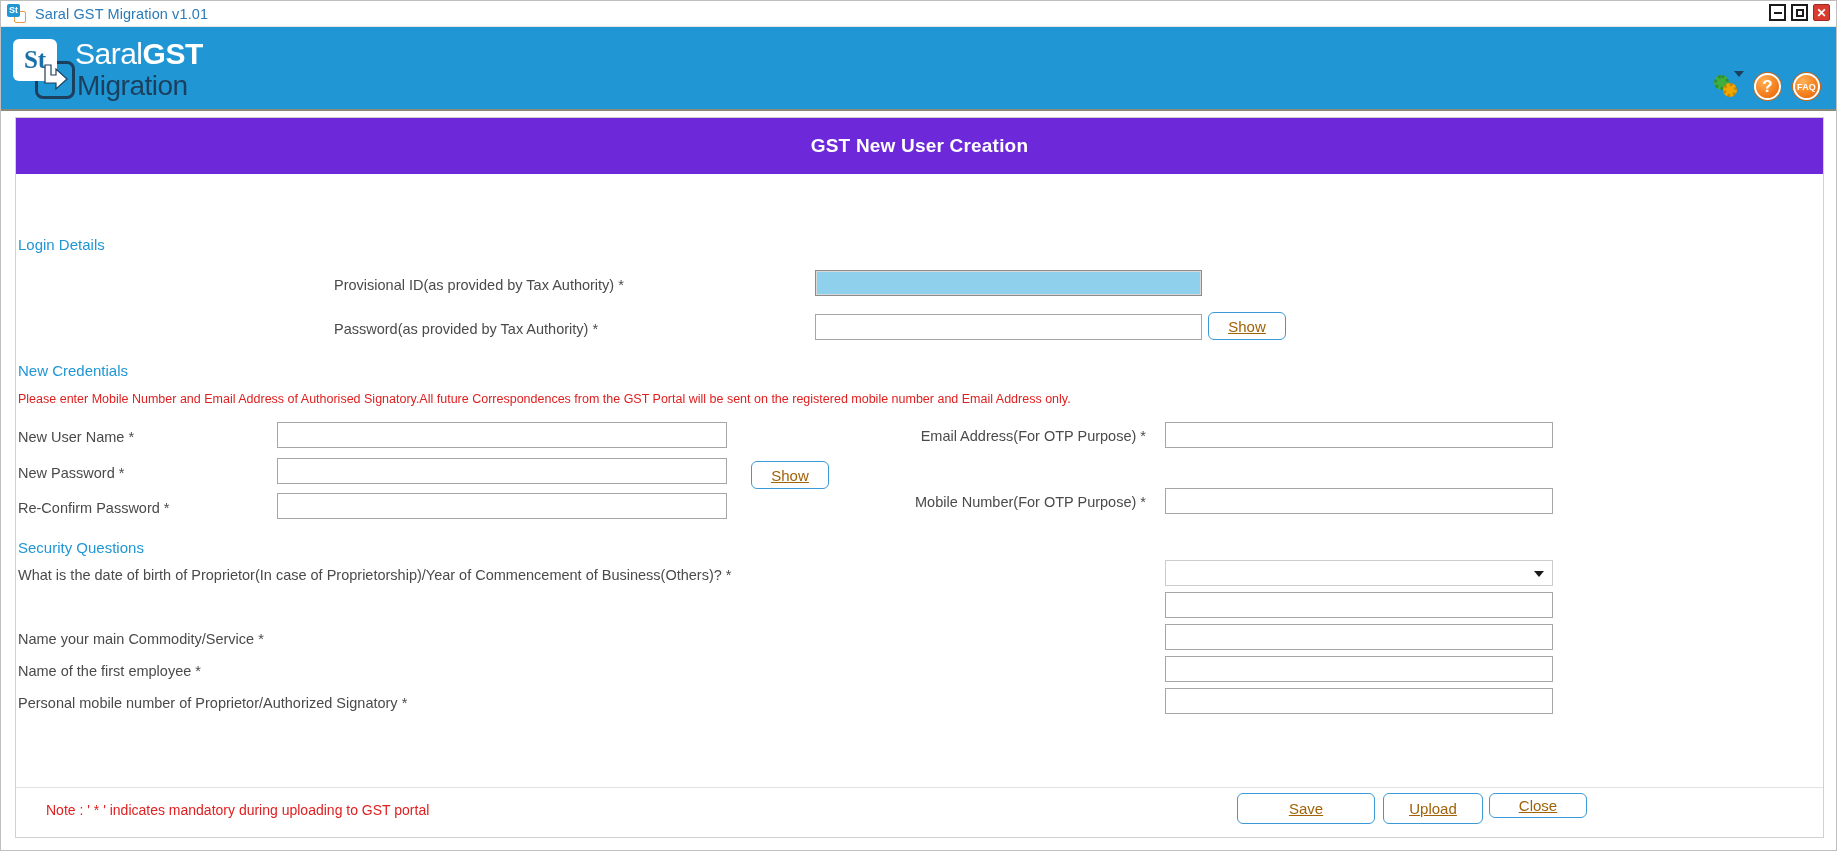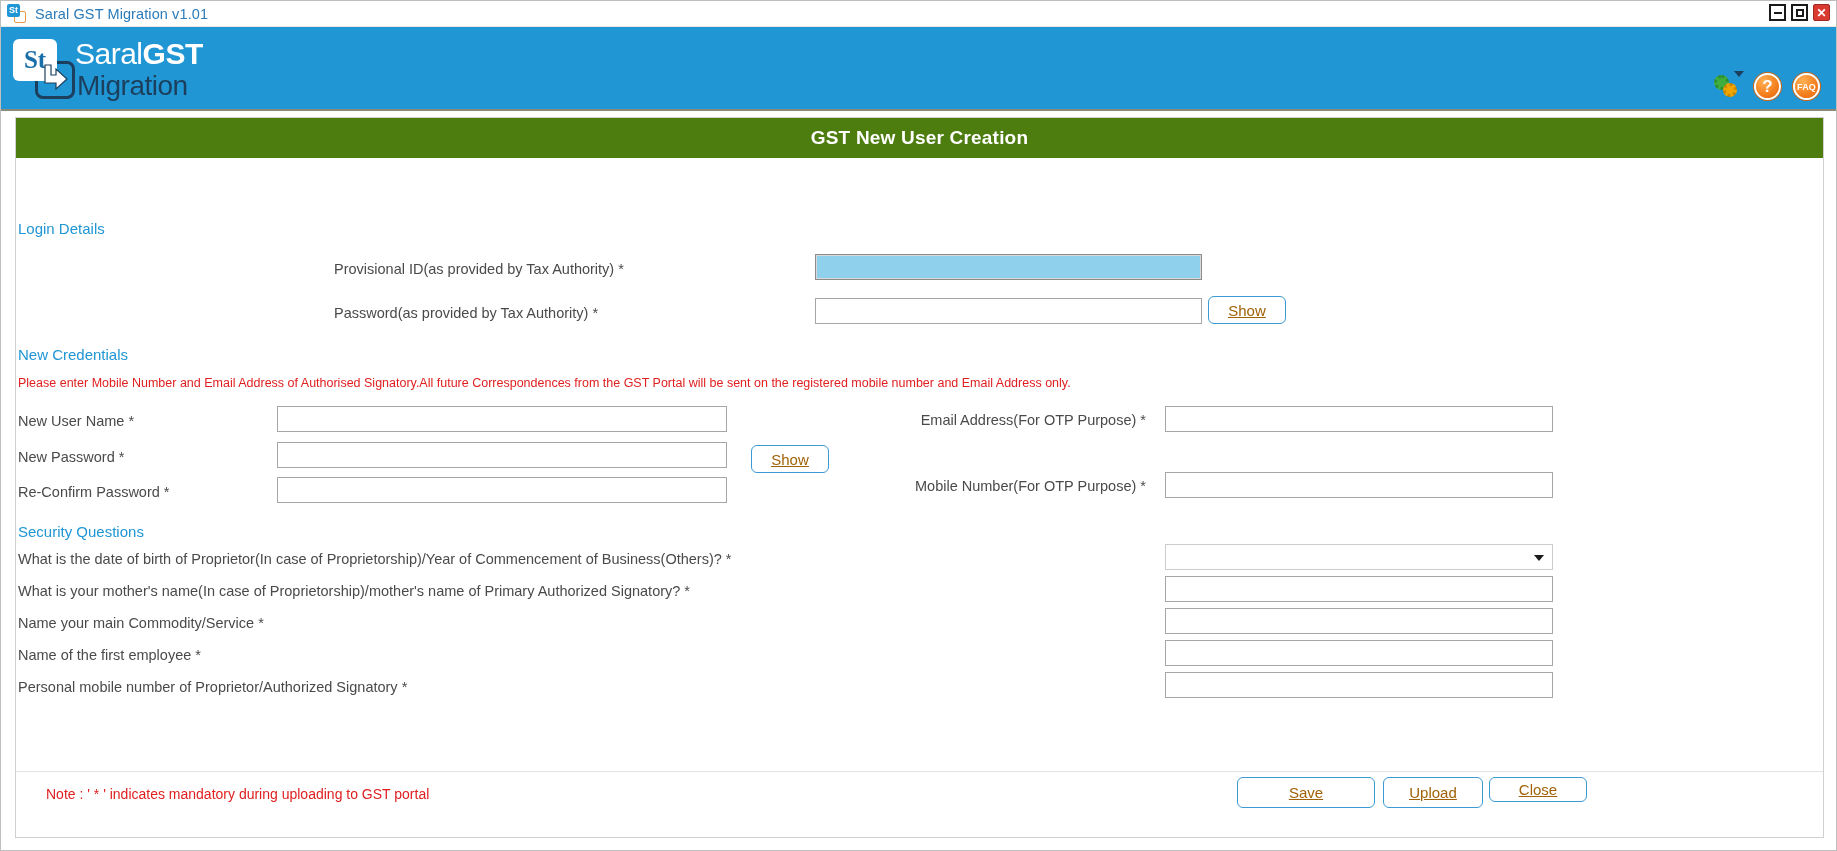--- a/index.html
+++ b/index.html
@@ -136,7 +136,7 @@
     border: 1px solid #d0d0d0;
   }
   .panel-title {
-    height: 40px; background: #4d7c0f;
+    height: 56px; background: #6d28d9;
     display: flex; align-items: center; justify-content: center;
     color: #ffffff; font-size: 19px; font-weight: bold;
     letter-spacing: .2px;

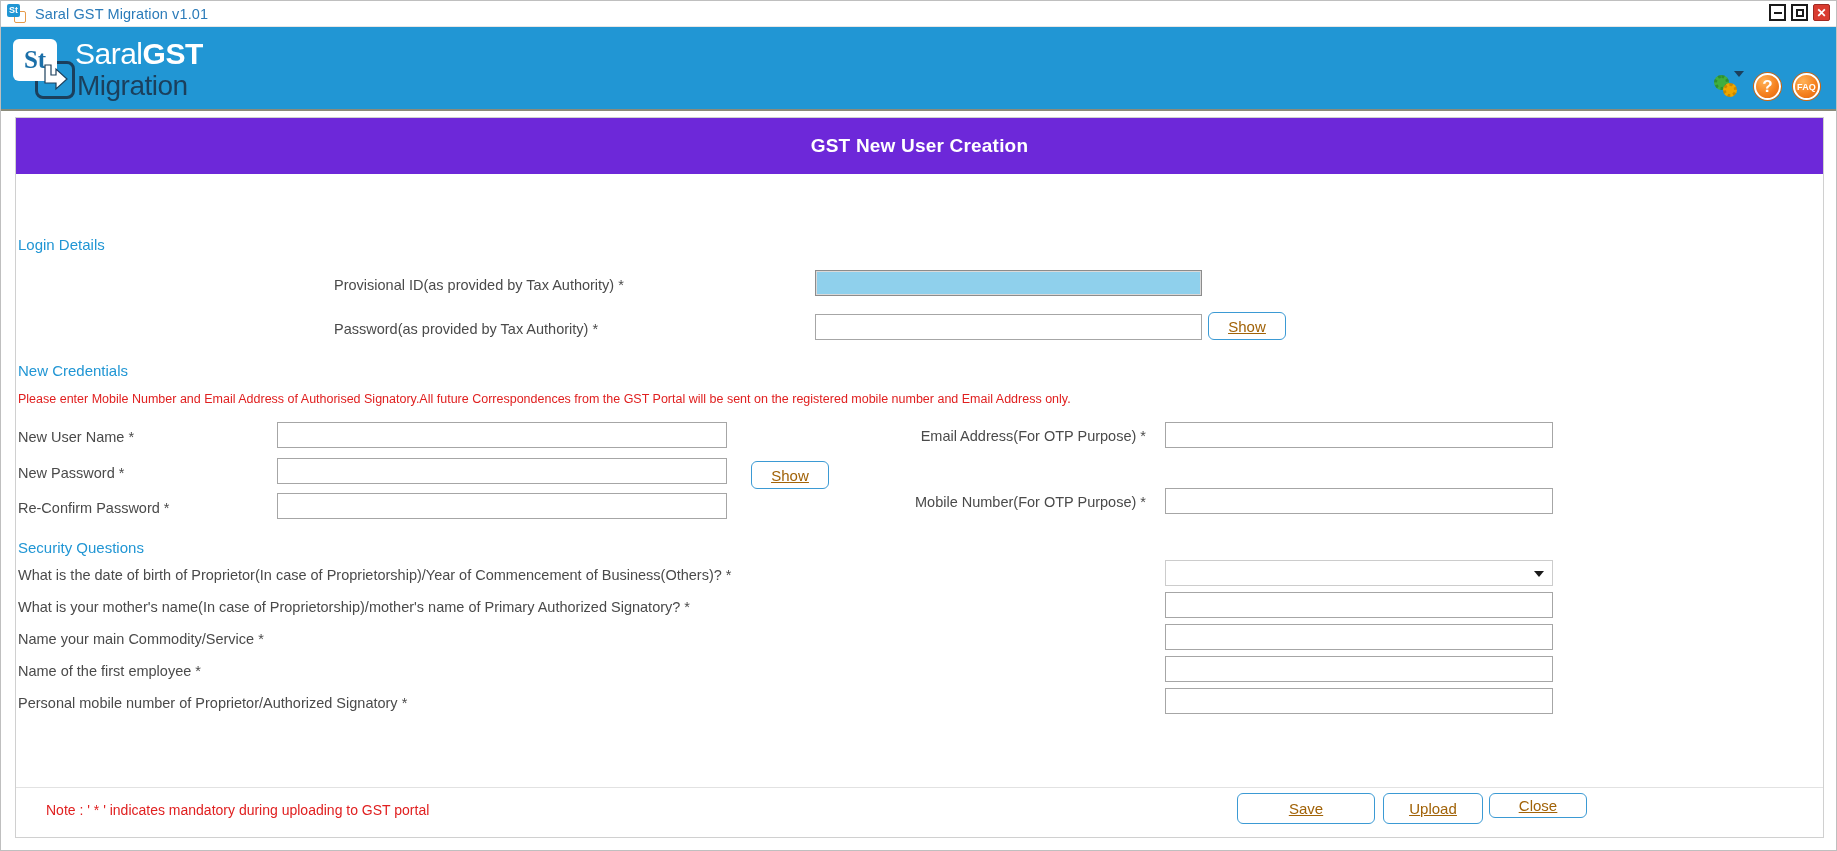--- a/index.html
+++ b/index.html
@@ -294,7 +294,6 @@
         <span class="select-caret"></span>
       </div>
 
-      <div class="abs lbl" style="left:2px; top:425px;">What is your mother's name(In case of Proprietorship)/mother's name of Primary Authorized Signatory? *</div>
       <input class="abs tinput" style="left: 1149px; top: 418px; width: 388px;" value="" placeholder="">
 
       <div class="abs lbl" style="left:2px; top:457px;">Name your main Commodity/Service *</div>

